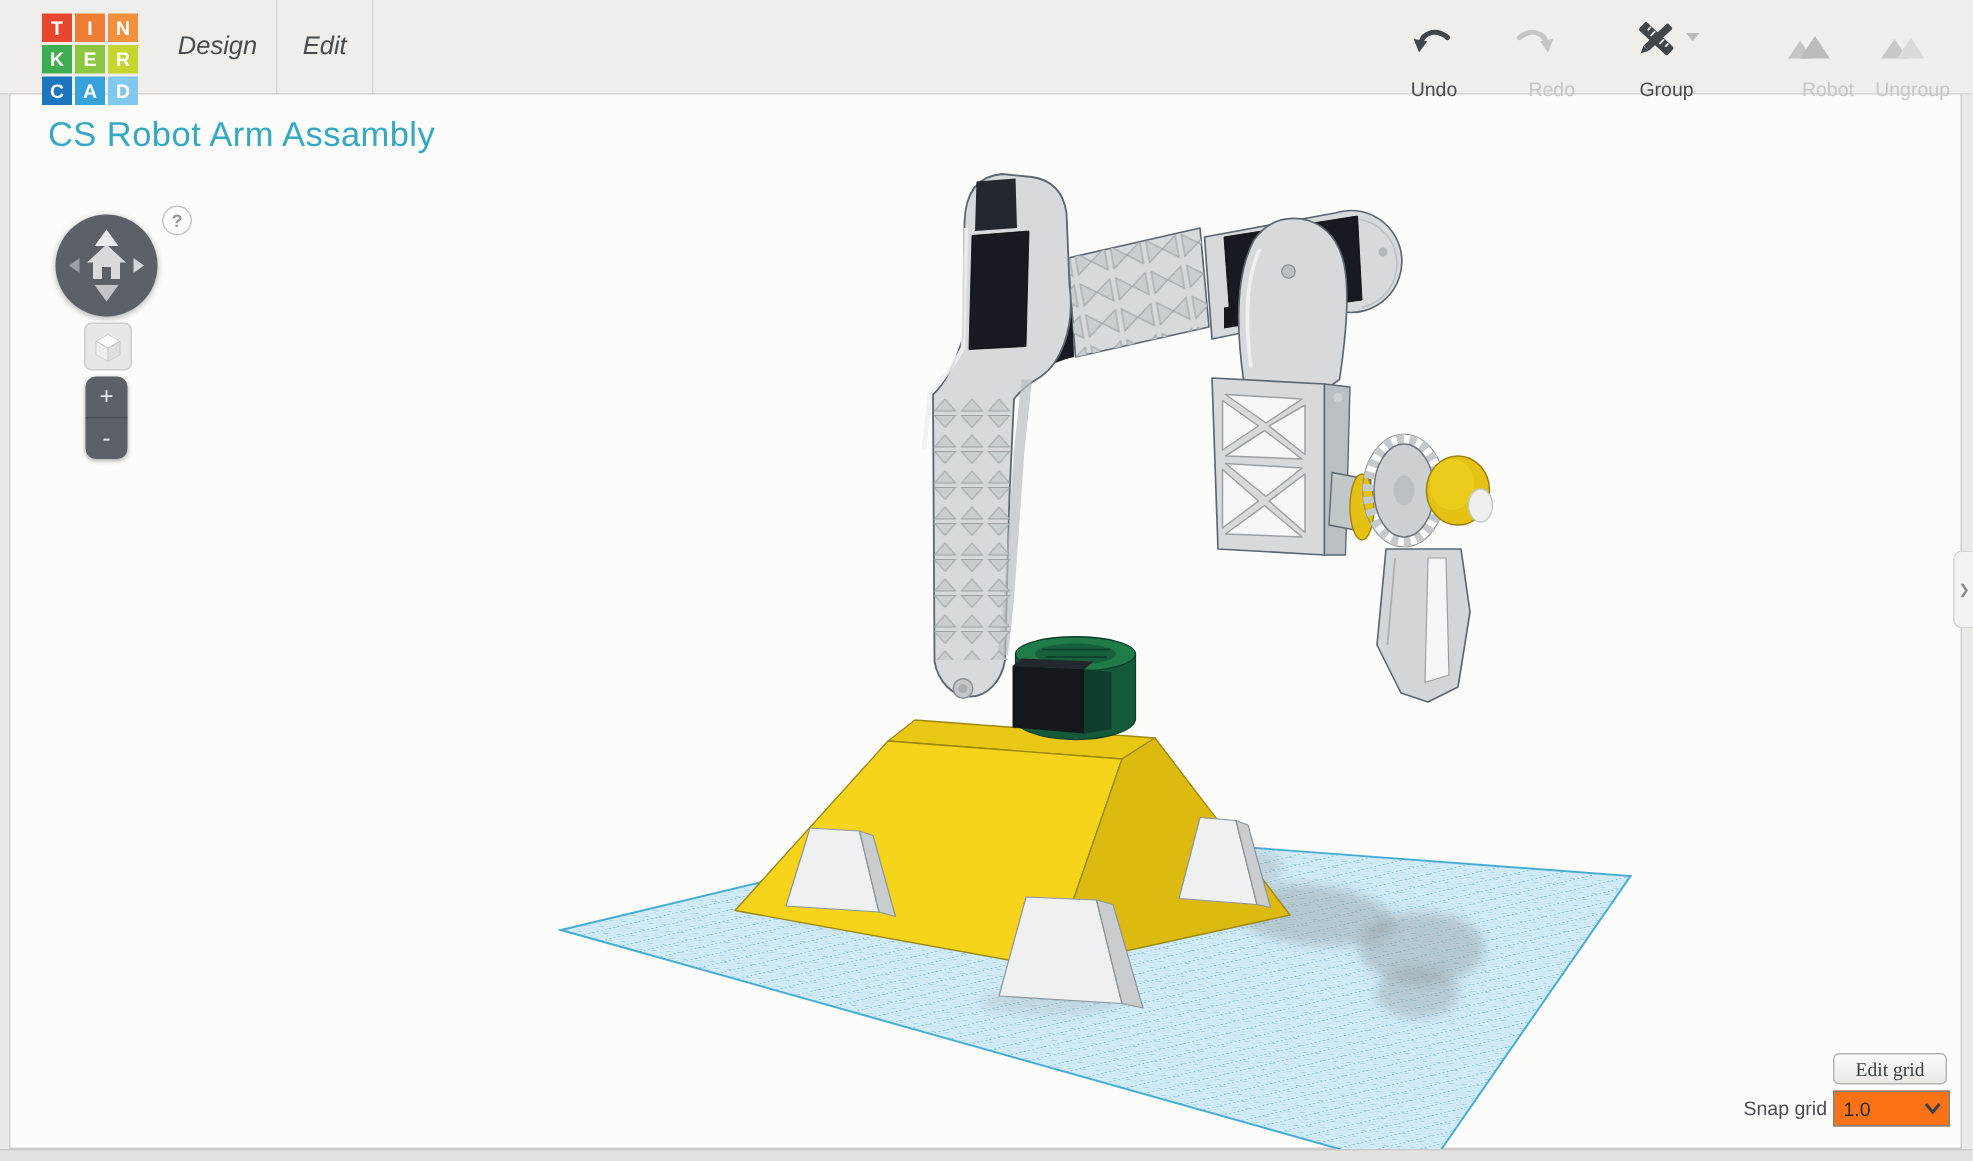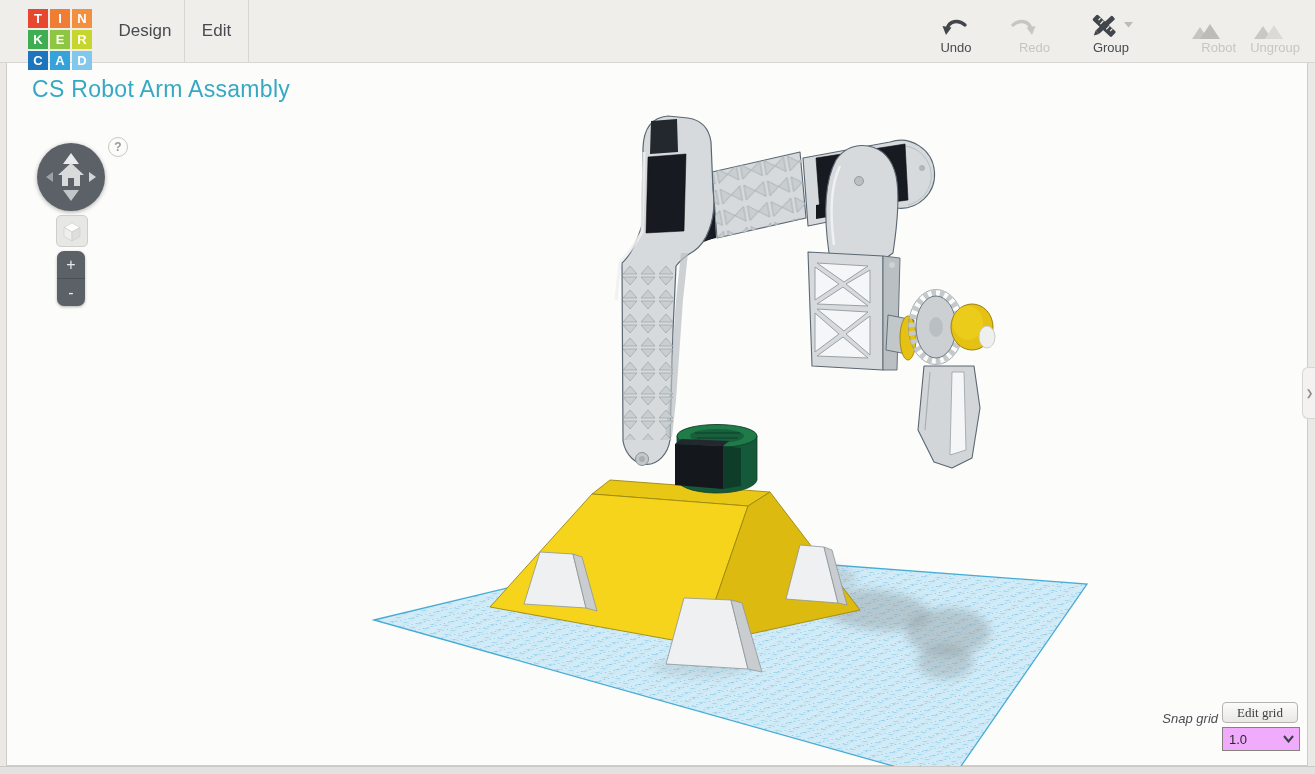--- a/index.html
+++ b/index.html
@@ -19,7 +19,7 @@
   .tile{display:flex;align-items:center;justify-content:center;color:#fff;
         font-weight:bold;font-size:13px;}
   
-  #menus{position:absolute;left:105px;top:0;height:62px;display:flex;z-index:40;}
+  #menus{position:absolute;left:105px;top:0;height:62px;display:flex;z-index:40;font-style:italic;}
   .menu-item{height:62px;display:flex;align-items:center;justify-content:center;
         font-size:17px;color:var(--menu-text);border-right:1px solid var(--header-line);
         cursor:pointer;}

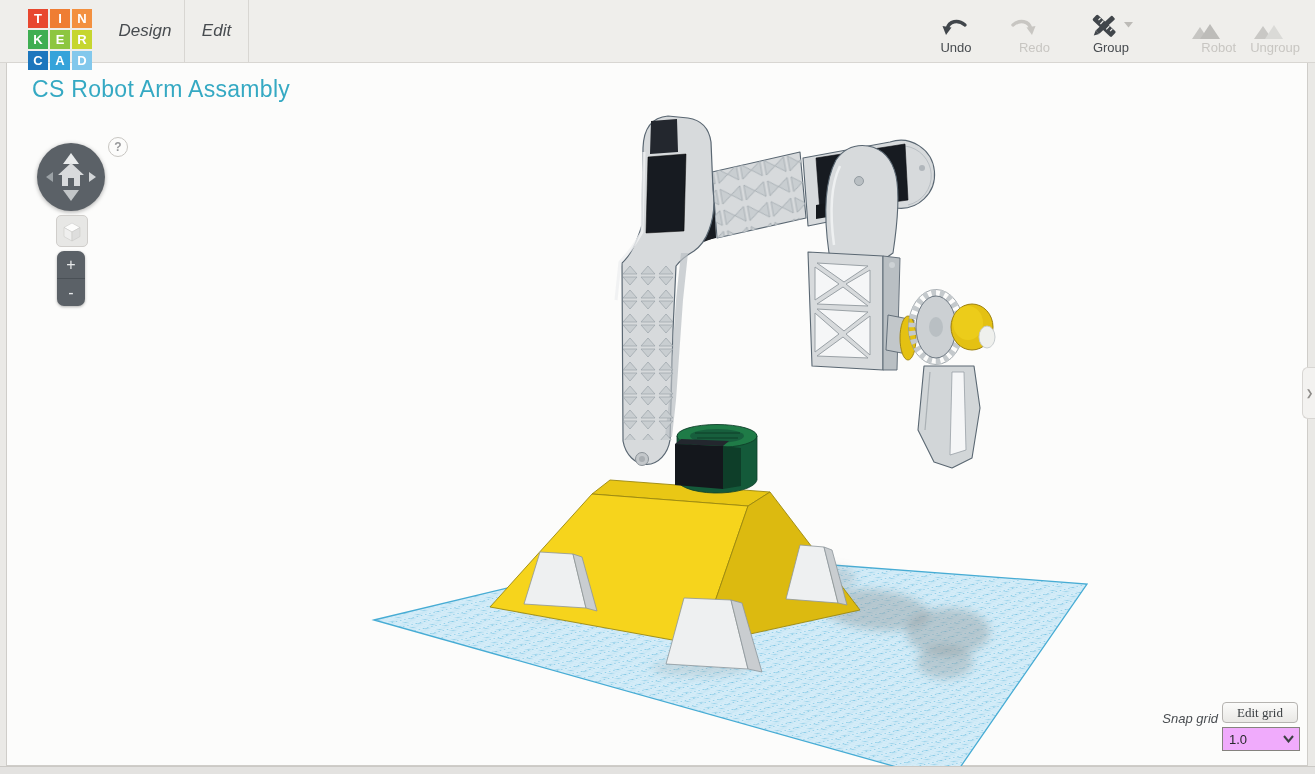--- a/index.html
+++ b/index.html
@@ -27,7 +27,7 @@
   
   .tool{position:absolute;top:10px;text-align:center;z-index:40;cursor:pointer;}
   .tool .ticon{height:30px;display:flex;align-items:flex-end;justify-content:center;}
-  .tool .tlabel{font-size:13px;margin-top:0;color:var(--menu-text);}
+  .tool .tlabel{font-size:13px;margin-top:12px;color:var(--menu-text);}
   .tool.disabled .tlabel{color:var(--disabled);text-align:right;}
   
   #design-title{position:absolute;left:32px;top:76px;font-size:23px;color:var(--title);

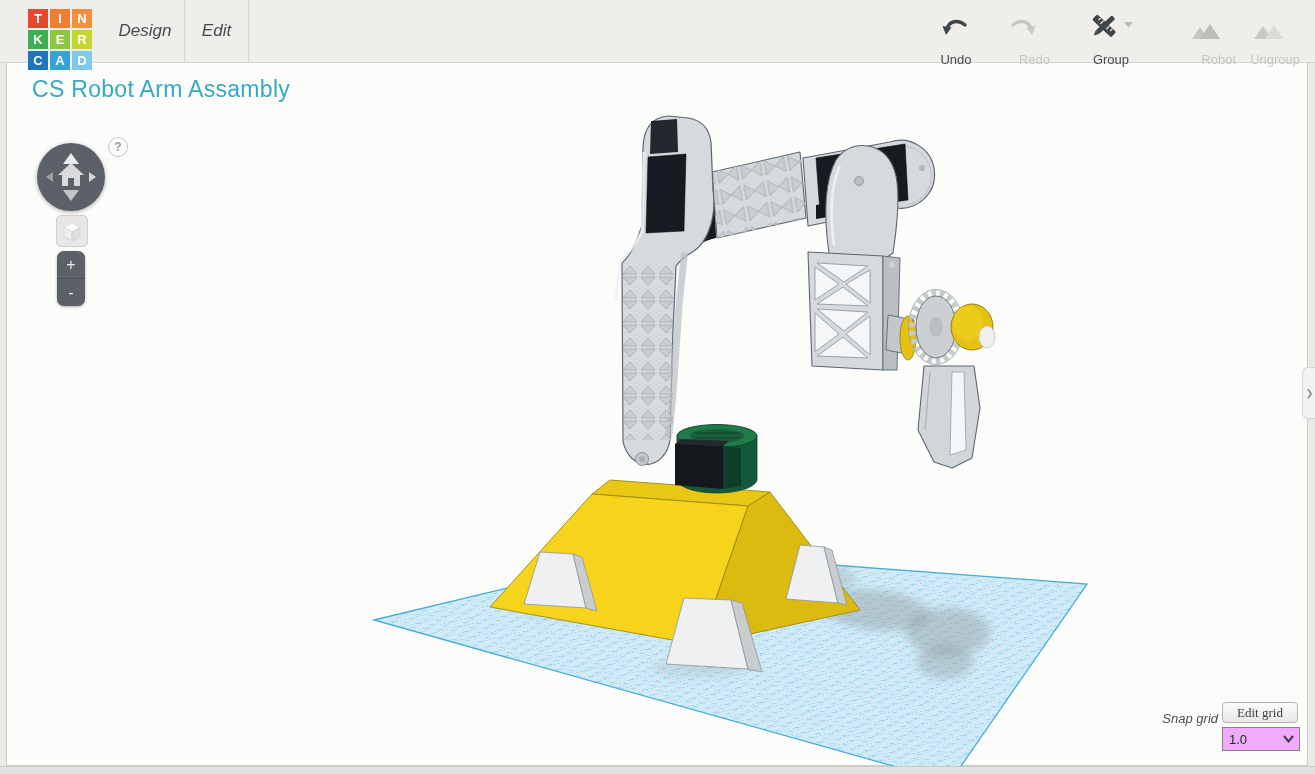--- a/index.html
+++ b/index.html
@@ -57,8 +57,8 @@
         background:linear-gradient(#fbfbfa,#e9e8e5);border:1px solid #b5b3b0;border-radius:4px;
         font-size:13px;color:#3c4043;display:flex;align-items:center;justify-content:center;cursor:pointer;
         font-family:Liberation Serif, serif;}
-  #snap-label{position:absolute;left:1140px;top:711px;width:78px;text-align:right;font-size:13px;
-        color:#4a4e52;z-index:10;font-style:italic;}
+  #snap-label{position:absolute;left:1140px;top:731px;width:78px;text-align:right;font-size:13px;
+        color:#4a4e52;z-index:10;}
   #snap-select{position:absolute;left:1222px;top:727px;width:76px;height:22px;background:#f0abfc;
         border:1px solid #85827e;z-index:10;display:flex;align-items:center;cursor:pointer;}
   #snap-select .val{font-size:13px;color:#27292b;padding-left:6px;flex:1;}

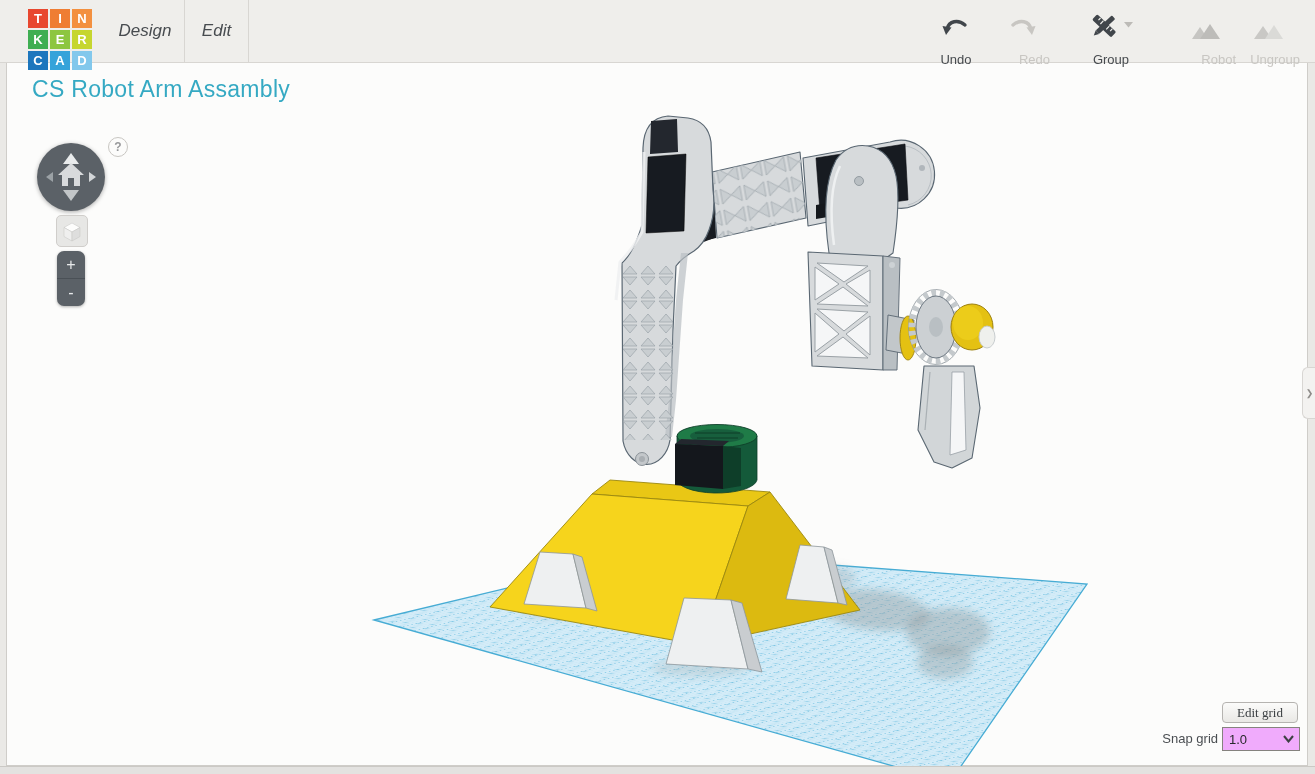--- a/index.html
+++ b/index.html
@@ -59,7 +59,7 @@
         font-family:Liberation Serif, serif;}
   #snap-label{position:absolute;left:1140px;top:731px;width:78px;text-align:right;font-size:13px;
         color:#4a4e52;z-index:10;}
-  #snap-select{position:absolute;left:1222px;top:727px;width:76px;height:22px;background:#f0abfc;
+  #snap-select{position:absolute;left:1222px;top:727px;width:76px;height:22px;background:#f97316;
         border:1px solid #85827e;z-index:10;display:flex;align-items:center;cursor:pointer;}
   #snap-select .val{font-size:13px;color:#27292b;padding-left:6px;flex:1;}
   #snap-select svg{margin-right:5px;}

